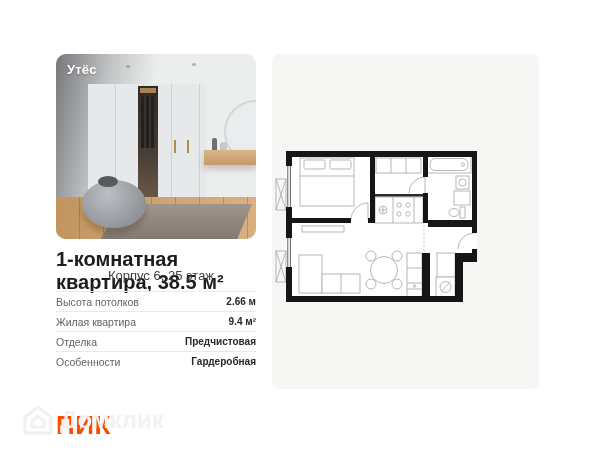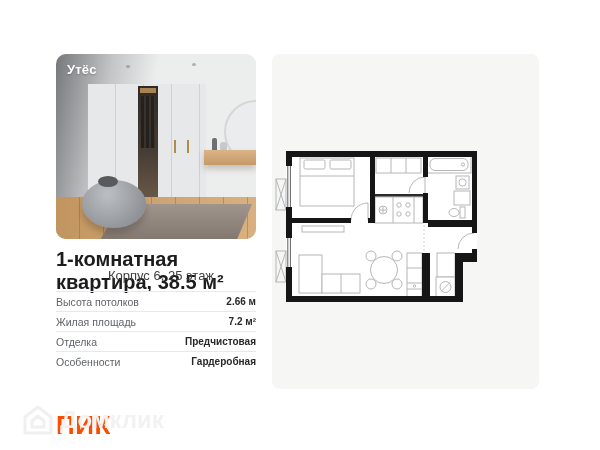--- a/index.html
+++ b/index.html
@@ -87,7 +87,7 @@
       <span class="spec-value">2.66 м</span>
     </div>
     <div class="spec-row">
-      <span class="spec-label">Жилая площадь</span>
+      <span class="spec-label">Жилая квартира</span>
       <span class="spec-value">7.2 м²</span>
     </div>
     <div class="spec-row">

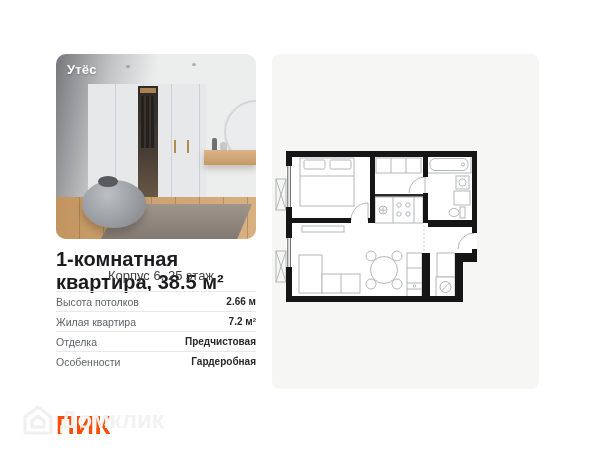--- a/index.html
+++ b/index.html
@@ -88,7 +88,7 @@
     </div>
     <div class="spec-row">
       <span class="spec-label">Жилая квартира</span>
-      <span class="spec-value">7.2 м²</span>
+      <span class="spec-value">9.4 м²</span>
     </div>
     <div class="spec-row">
       <span class="spec-label">Отделка</span>

